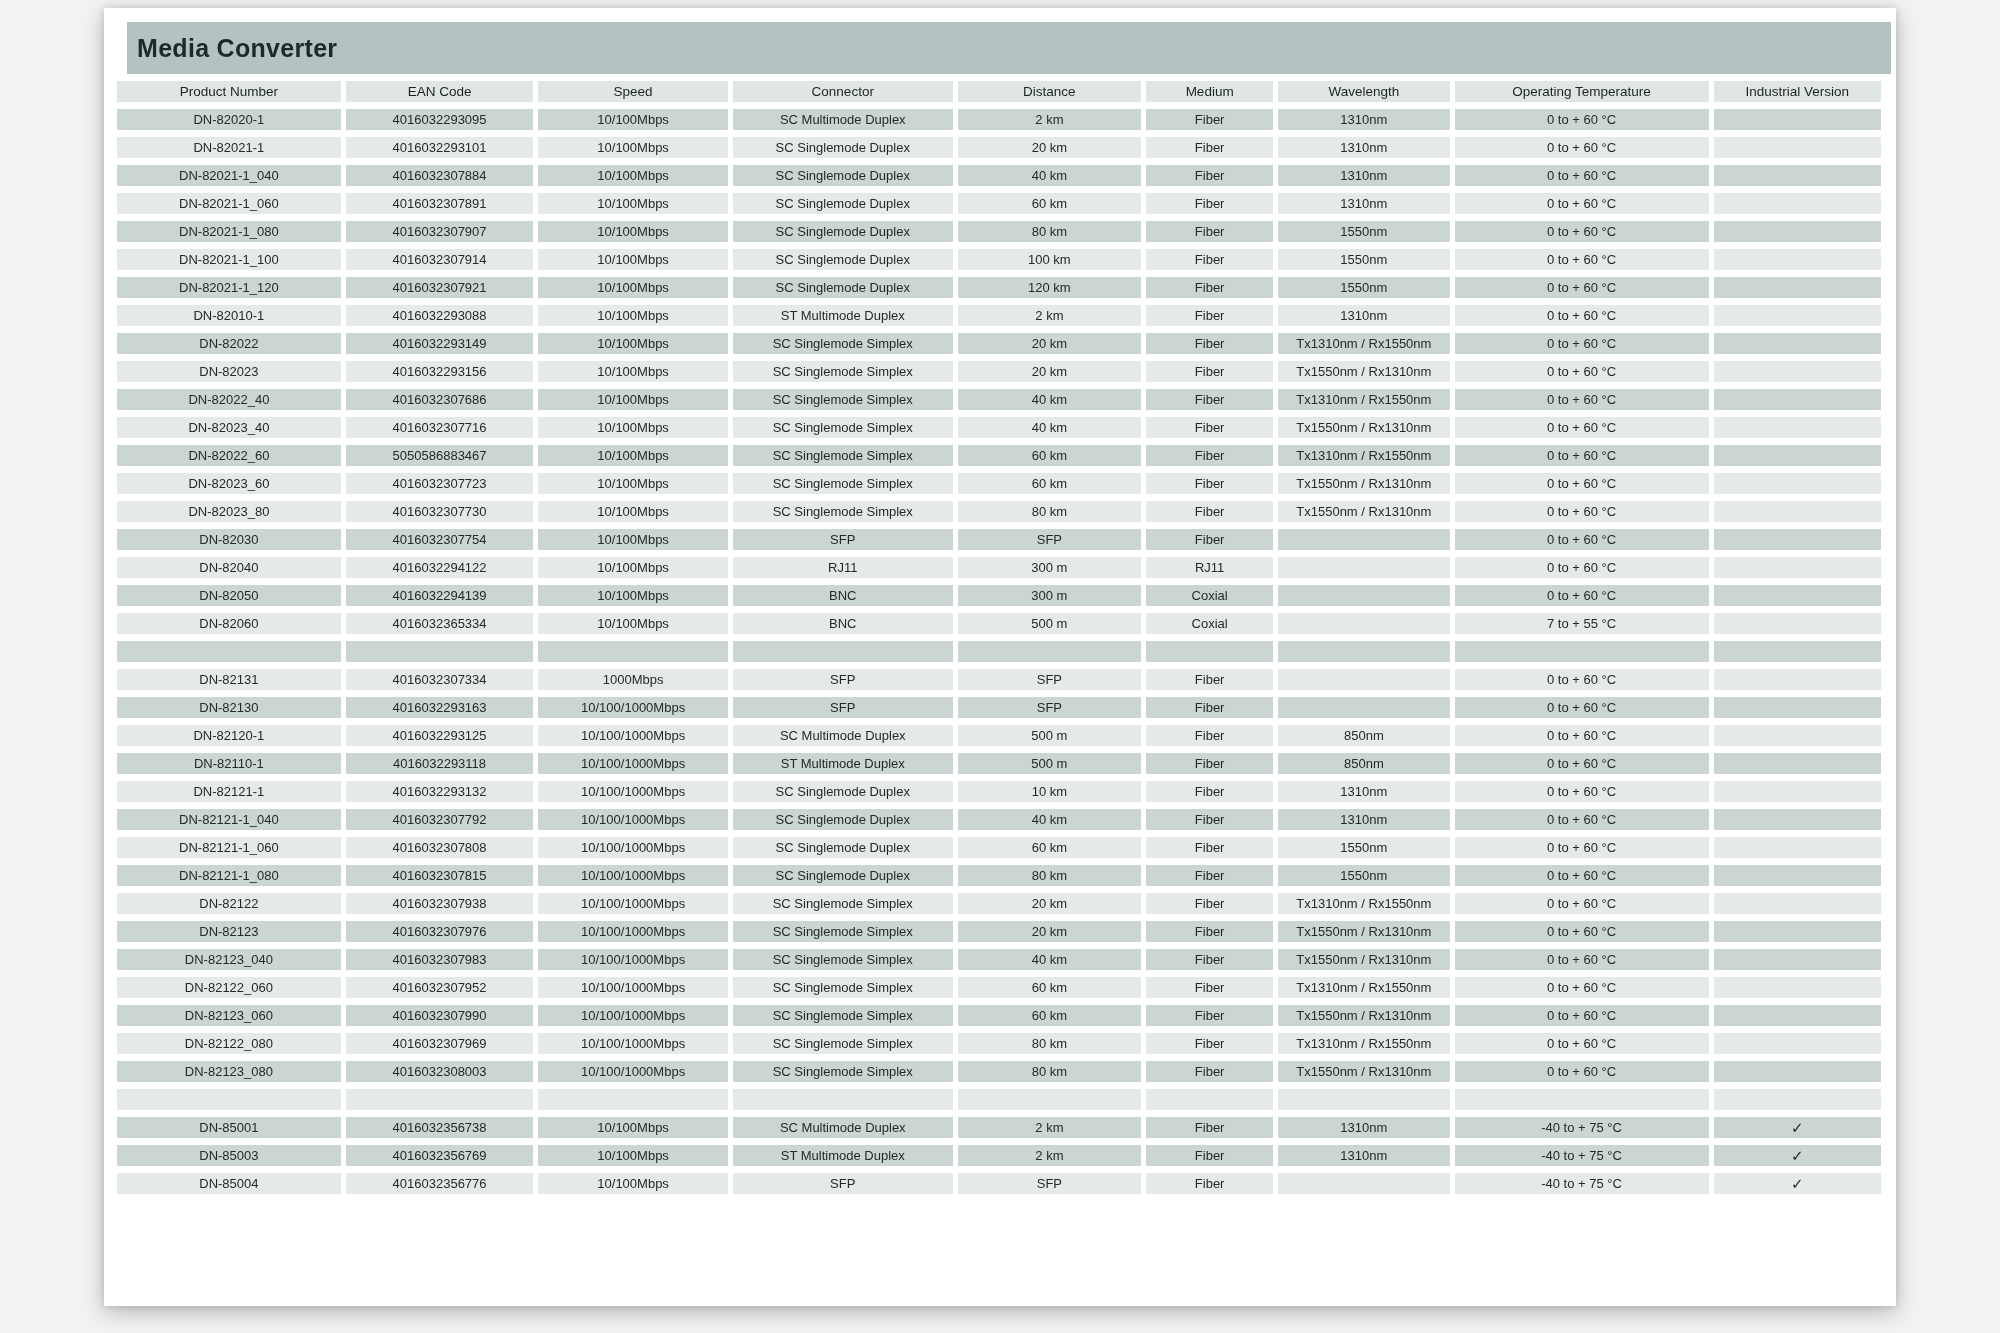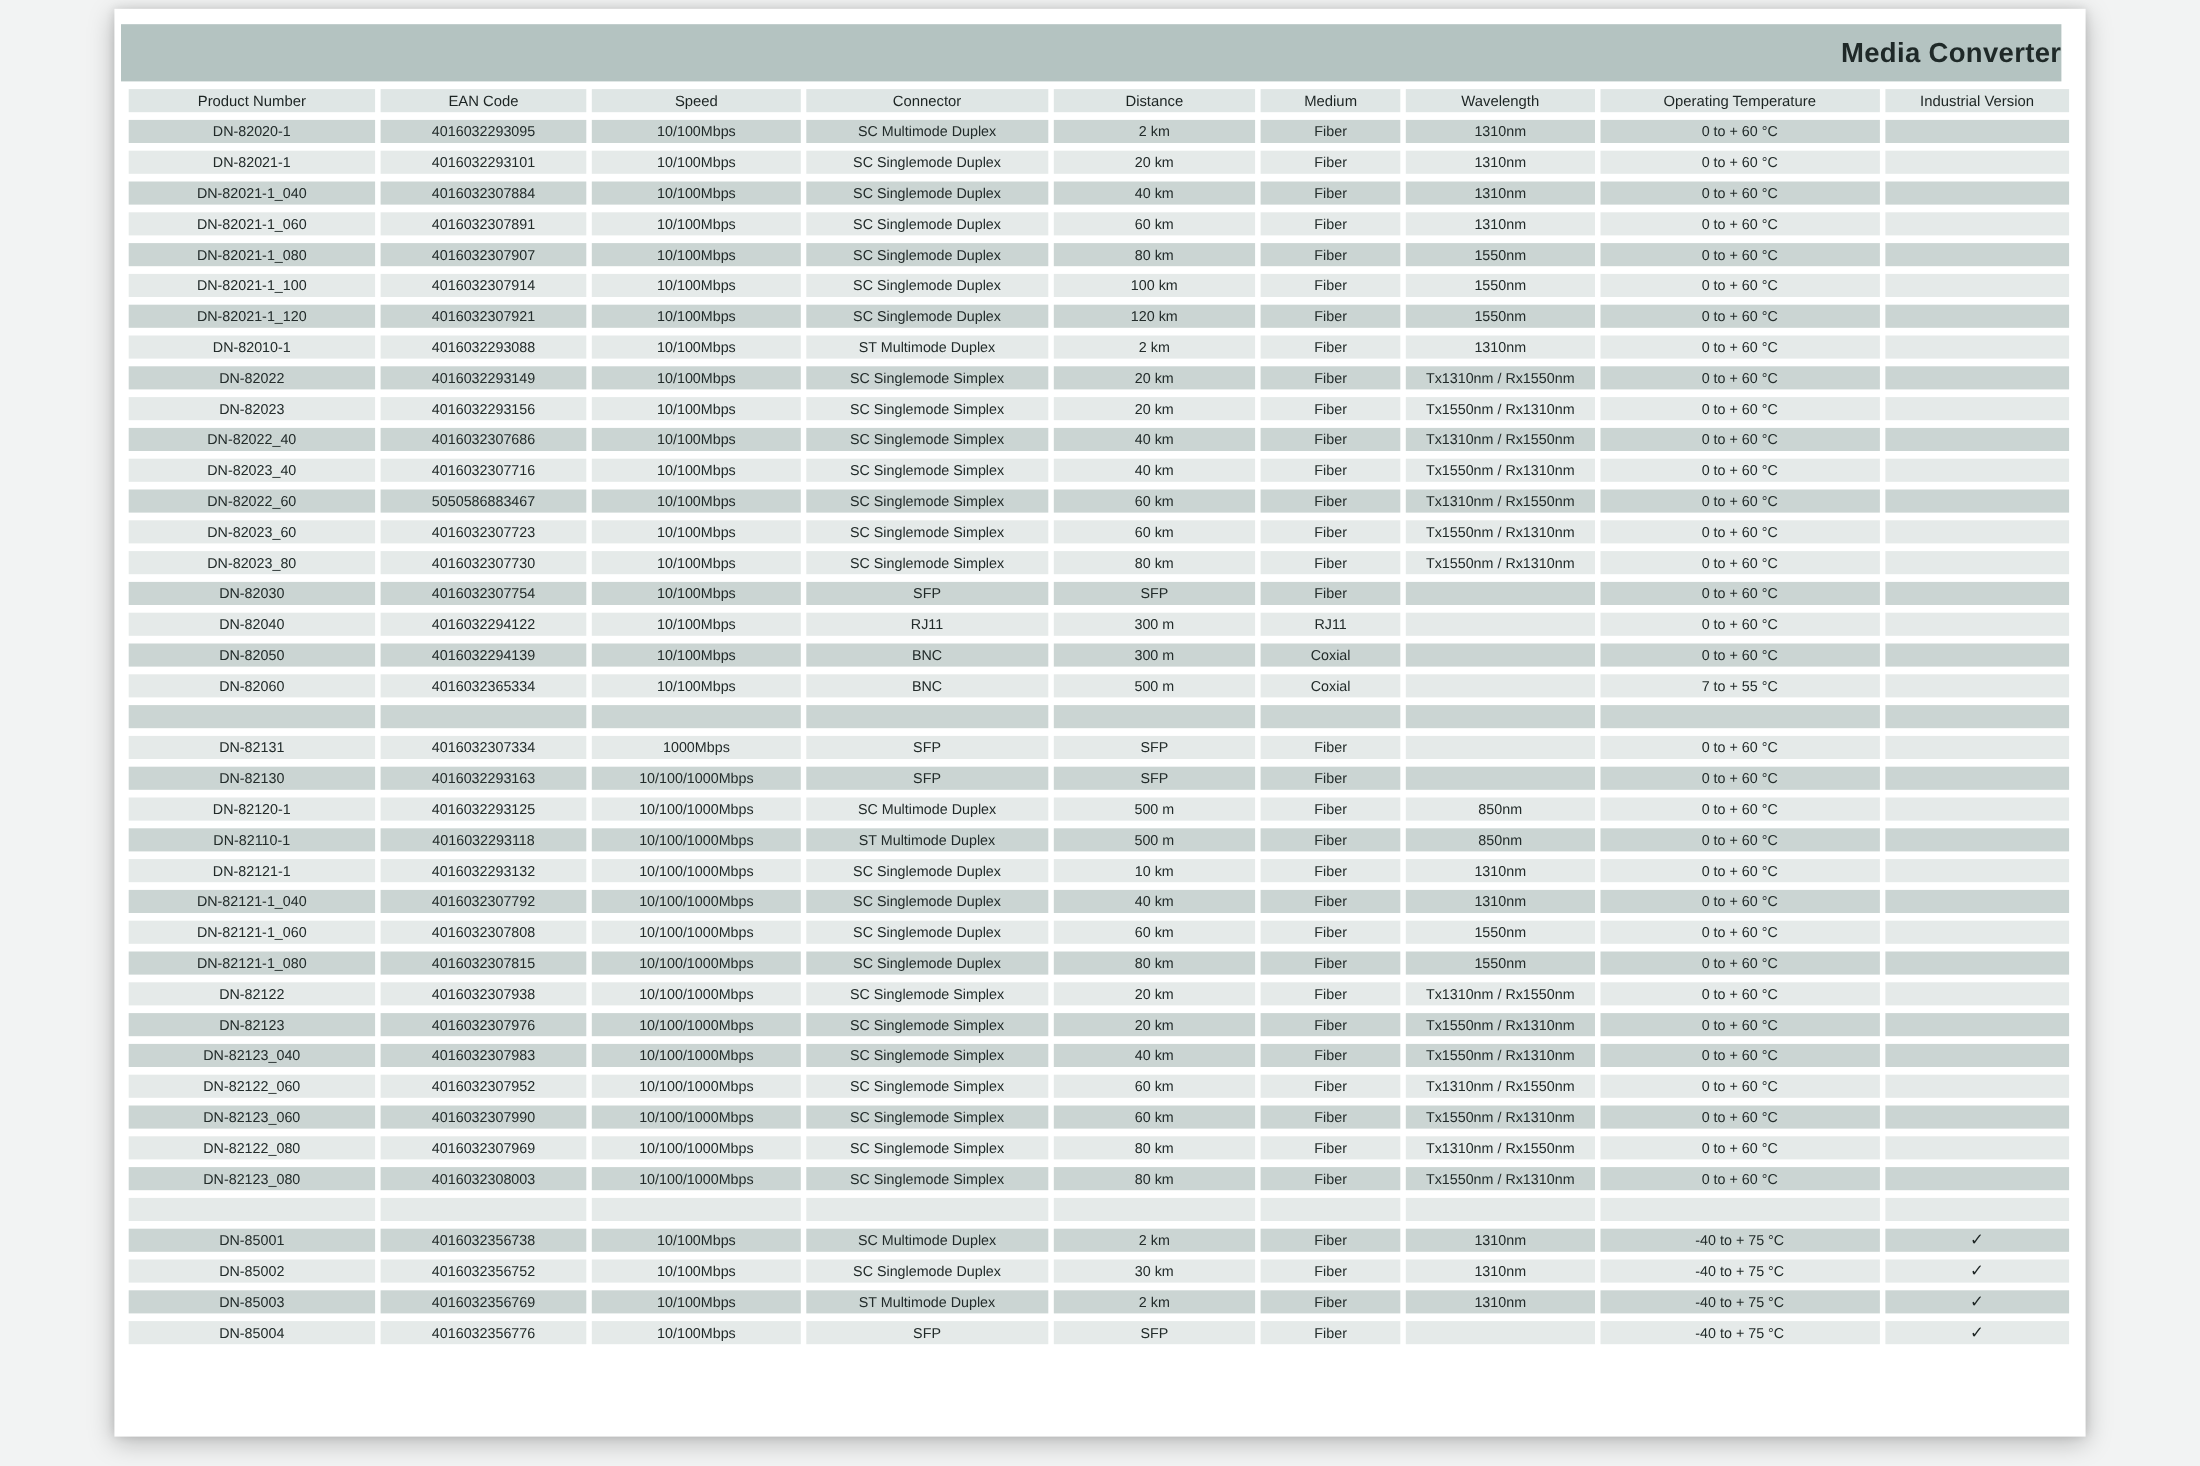--- a/index.html
+++ b/index.html
@@ -17,12 +17,11 @@
     box-shadow:0 6px 22px rgba(0,0,0,0.25), 0 0 8px rgba(0,0,0,0.12);
   }
   .title-bar{
-    position:absolute;left:6px;top:14px;width:1764px;height:52px;
+    position:absolute;left:23px;top:14px;width:1764px;height:52px;
     background:#b4c3c1;
     display:flex;align-items:center;
     box-sizing:border-box;
-    padding-left:33px;
-    justify-content:flex-end;
+    padding-left:10px;
   }
   .title-bar h1{
     margin:0;font-size:25px;font-weight:bold;color:#1f2928;letter-spacing:0.3px;

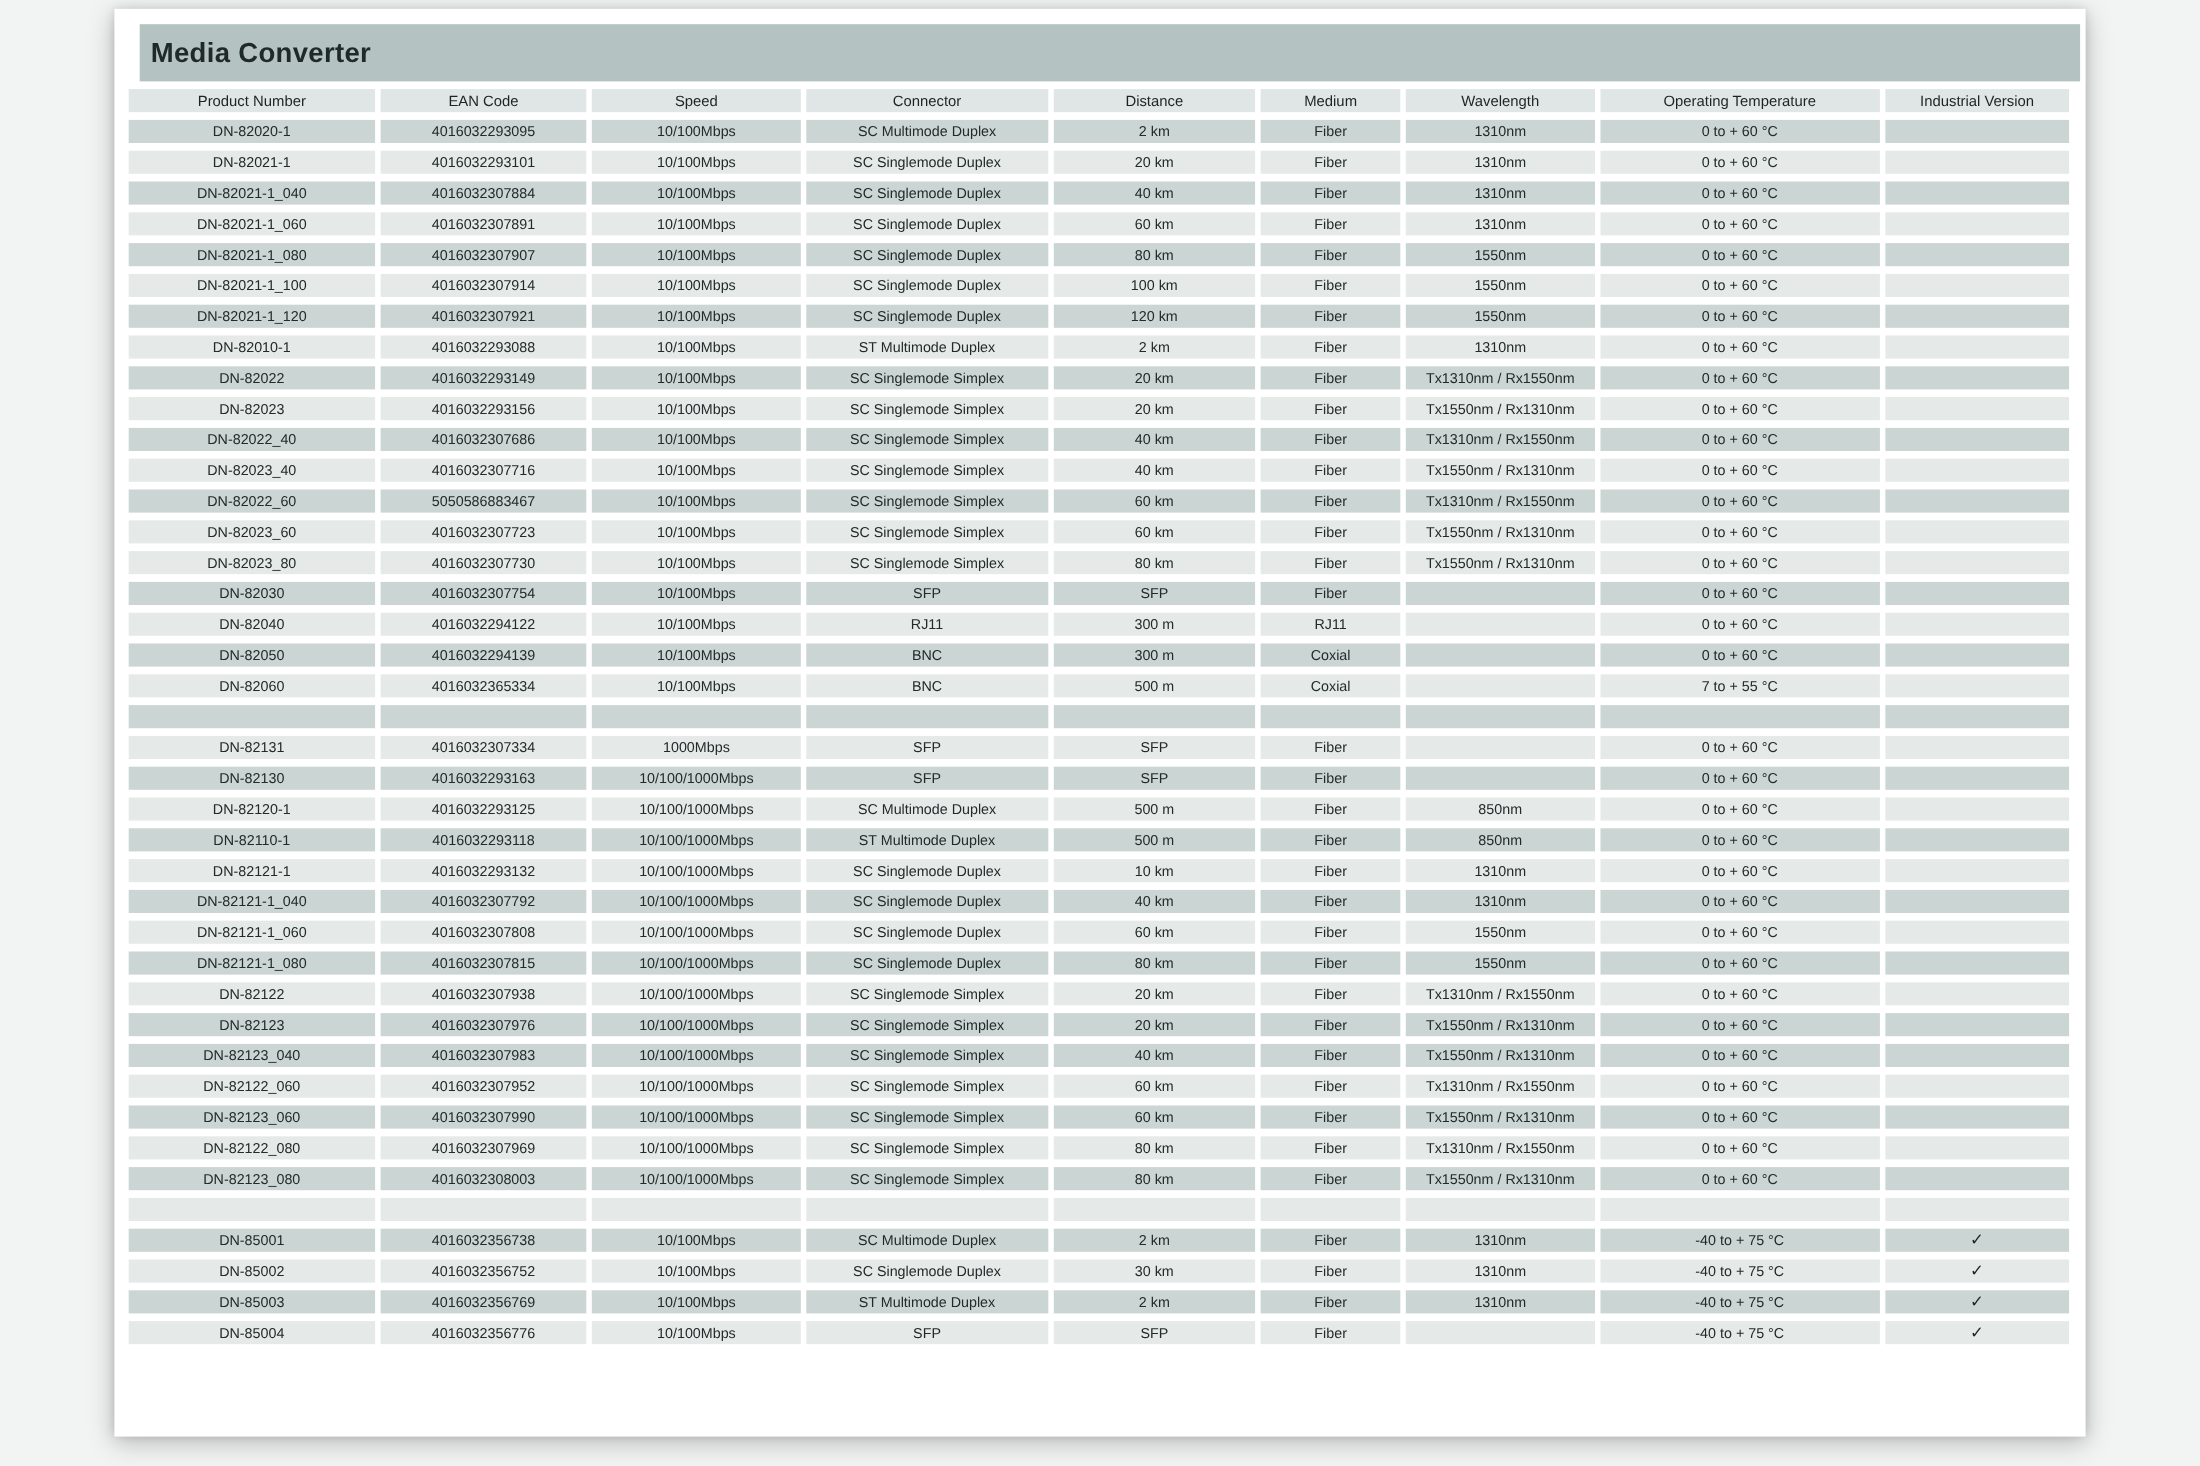--- a/index.html
+++ b/index.html
@@ -492,17 +492,6 @@
           <td class="dark"><span class="check">✓</span></td>
         </tr>
         <tr>
-          <td class="light pn">DN-85002</td>
-          <td class="light">4016032356752</td>
-          <td class="light">10/100Mbps</td>
-          <td class="light">SC Singlemode Duplex</td>
-          <td class="light">30 km</td>
-          <td class="light">Fiber</td>
-          <td class="light">1310nm</td>
-          <td class="light">-40 to + 75 °C</td>
-          <td class="light"><span class="check">✓</span></td>
-        </tr>
-        <tr>
           <td class="dark pn">DN-85003</td>
           <td class="dark">4016032356769</td>
           <td class="dark">10/100Mbps</td>

